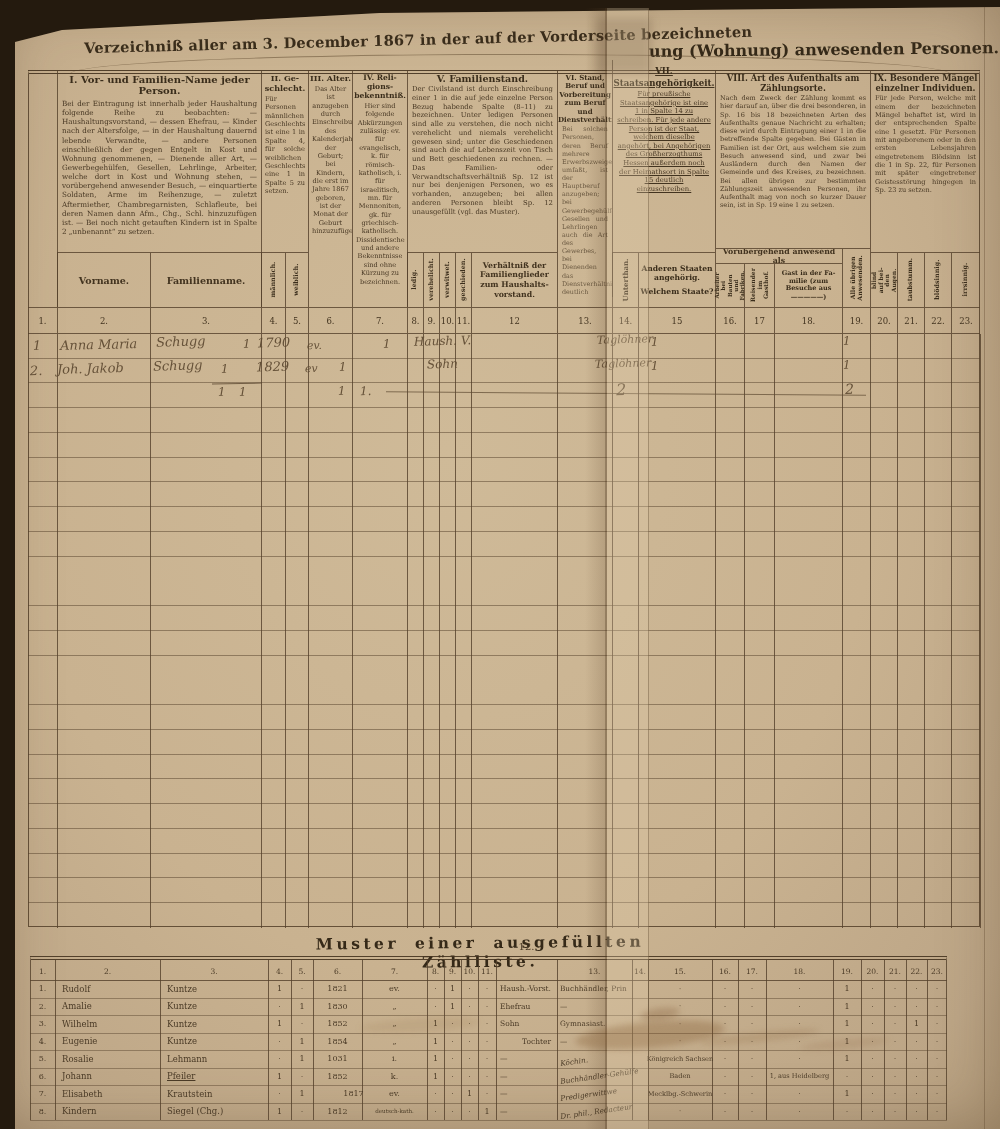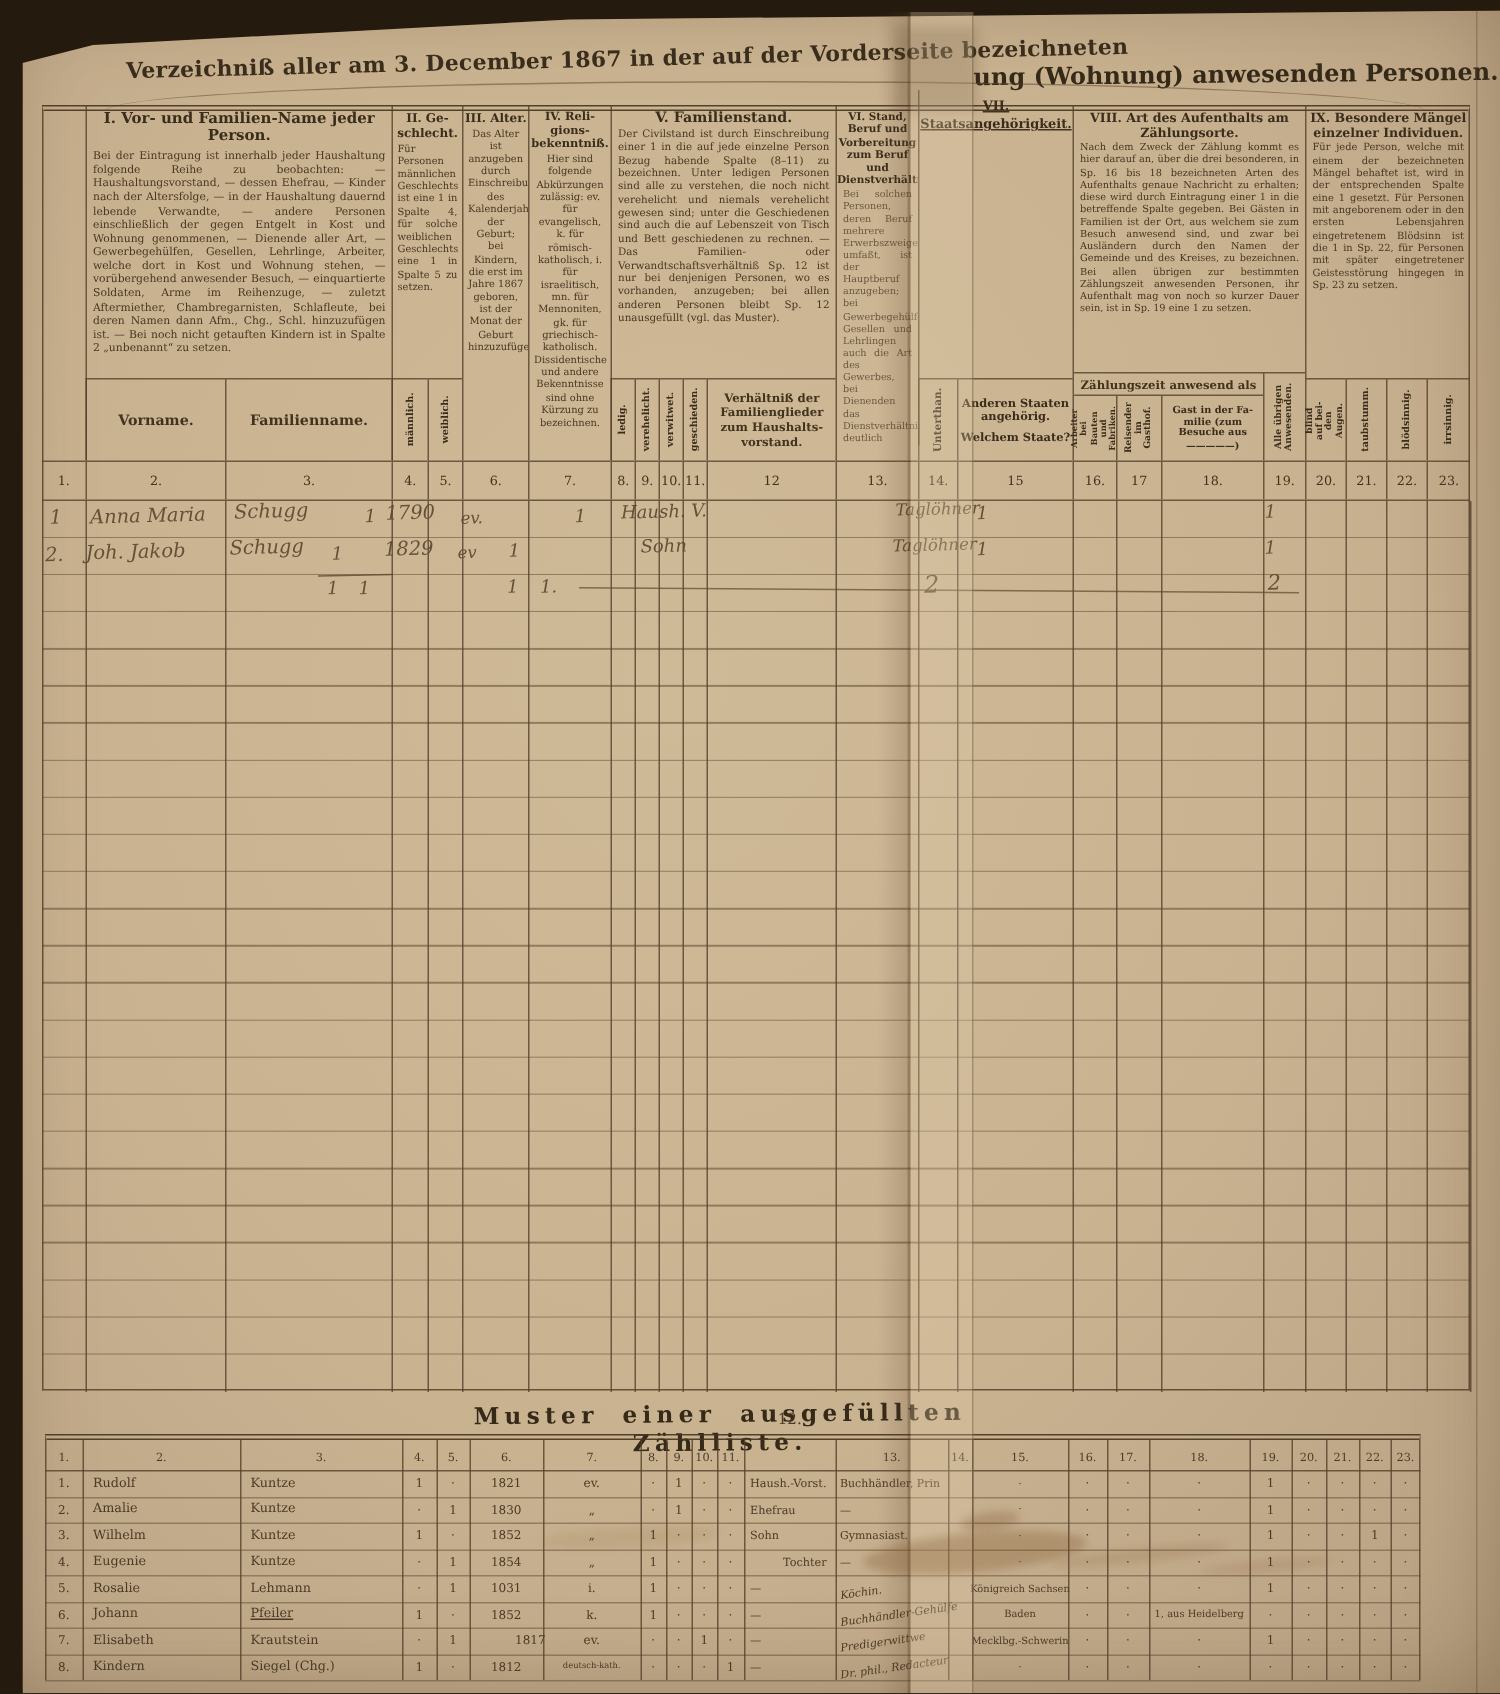--- a/index.html
+++ b/index.html
@@ -91,6 +91,7 @@
 
   <div class="sec" style="left:612px;top:60px;width:103px;height:237px;text-decoration:underline;">
     <div class="st" style="font-size:8.6px;padding-top:5px;line-height:1.4;">VII. Staatsangehörigkeit.</div>
+    <div class="sb" style="font-size:6.8px;height:150px;text-align:center;">Für preußische Staatsangehörige ist eine 1 in Spalte 14 zu schreiben. Für jede andere Person ist der Staat, welchem dieselbe angehört, bei Angehörigen des Großherzogthums Hessen außerdem noch der Heimathsort in Spalte 15 deutlich einzuschreiben.</div>
   </div>
   <div class="vcell" style="left:612px;top:252px;width:26px;height:55px;">
       <div style="white-space:nowrap;font-size:7px;">Unterthan.</div>

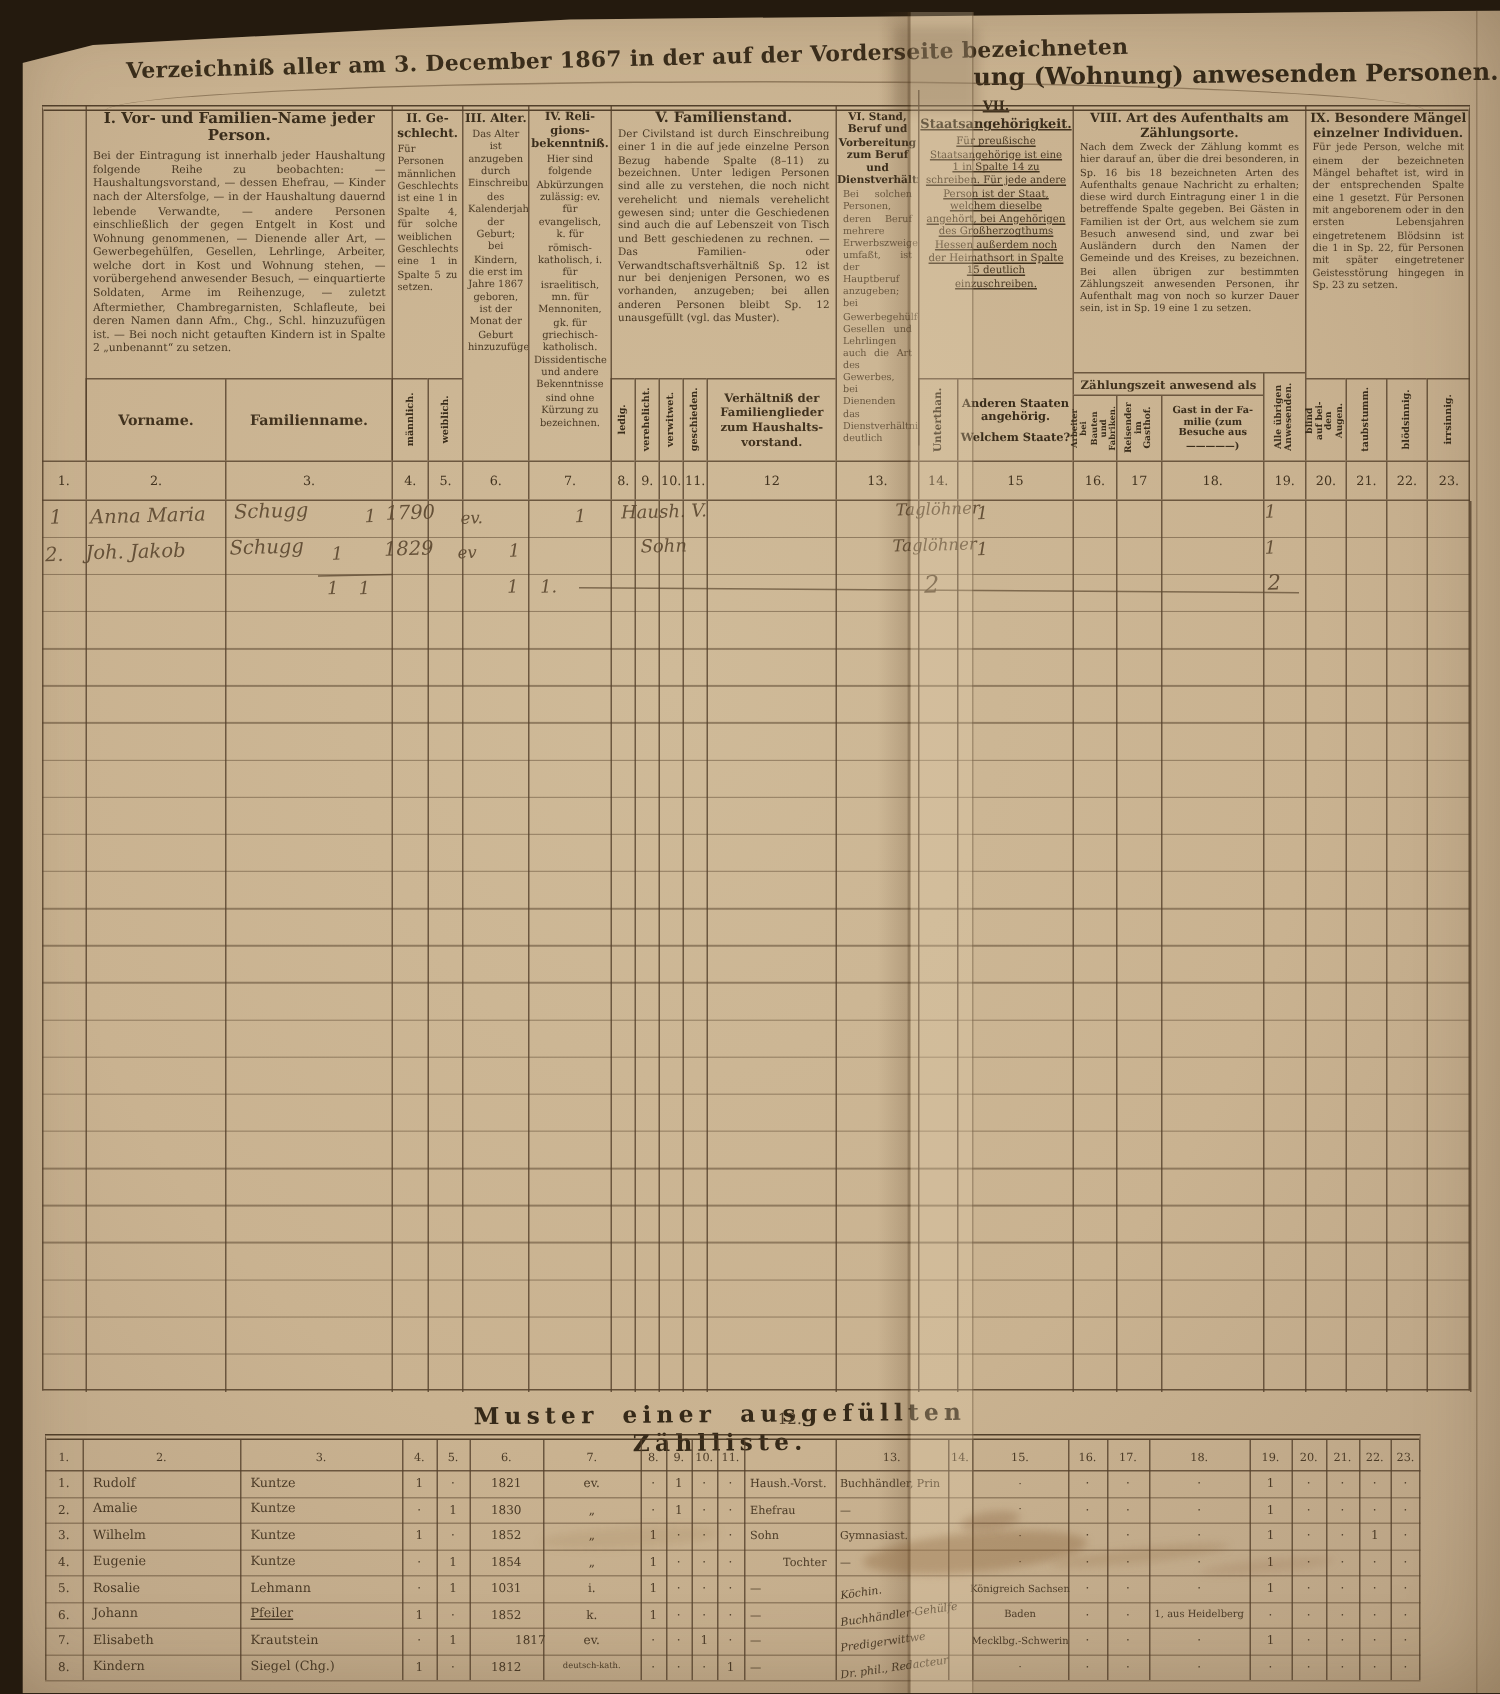--- a/index.html
+++ b/index.html
@@ -107,7 +107,7 @@
     <div class="st" style="font-size:8.4px;padding-top:3px;line-height:1.2;">VIII. Art des Aufenthalts am Zählungsorte.</div>
     <div class="sb" style="font-size:6.5px;height:148px;">Nach dem Zweck der Zählung kommt es hier darauf an, über die drei besonderen, in Sp. 16 bis 18 bezeichneten Arten des Aufenthalts genaue Nachricht zu erhalten; diese wird durch Eintragung einer 1 in die betreffende Spalte gegeben. Bei Gästen in Familien ist der Ort, aus welchem sie zum Besuch anwesend sind, und zwar bei Ausländern durch den Namen der Gemeinde und des Kreises, zu bezeichnen. Bei allen übrigen zur bestimmten Zählungszeit anwesenden Personen, ihr Aufenthalt mag von noch so kurzer Dauer sein, ist in Sp. 19 eine 1 zu setzen.</div>
   </div>
-  <div class="tcell" style="left:715px;top:248px;width:127px;height:15px;font-weight:700;font-size:7.8px;">Zählungszeit anwesend als</div>
+  <div class="tcell" style="left:715px;top:248px;width:127px;height:15px;font-weight:700;font-size:7.8px;">Vorübergehend anwesend als</div>
   <div class="vcell" style="left:715px;top:263px;width:29px;height:44px;">
       <div style="font-size:5.6px;width:42px;">Arbeiter bei Bauten und Fabriken.</div>
     </div>

